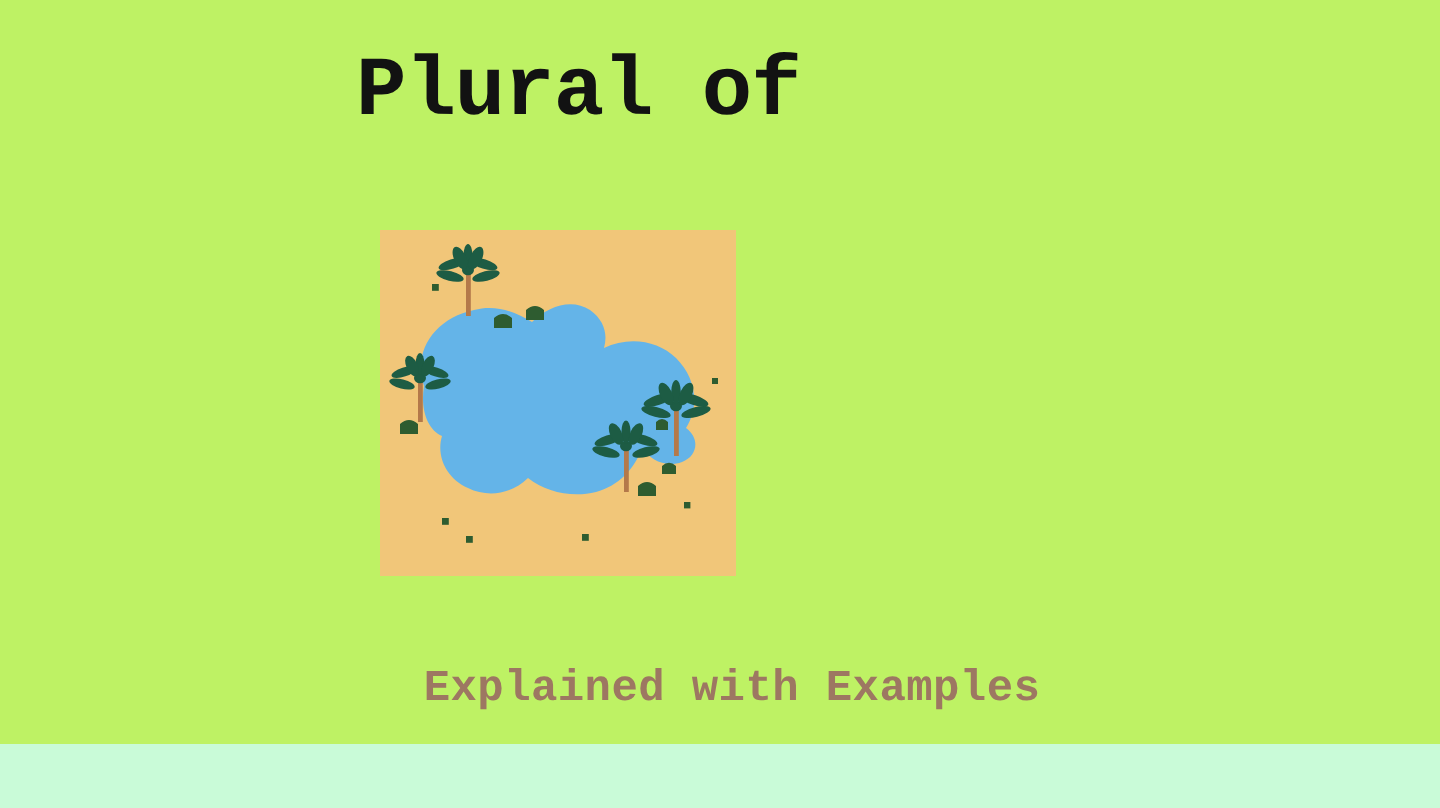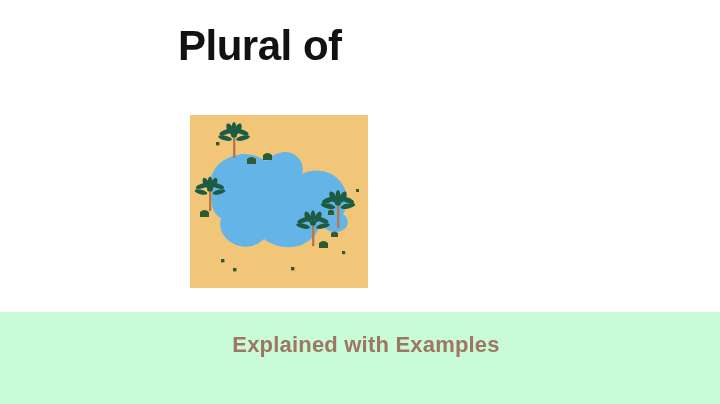--- a/index.html
+++ b/index.html
@@ -16,8 +16,9 @@
   #slide {
     position: relative;
     width: 720px;
-    height: 312px;
-    background: #ffffff;
+    height: 372px;
+    background: #bef264;
+    font-family: Liberation Mono, monospace;
   }
 
   

